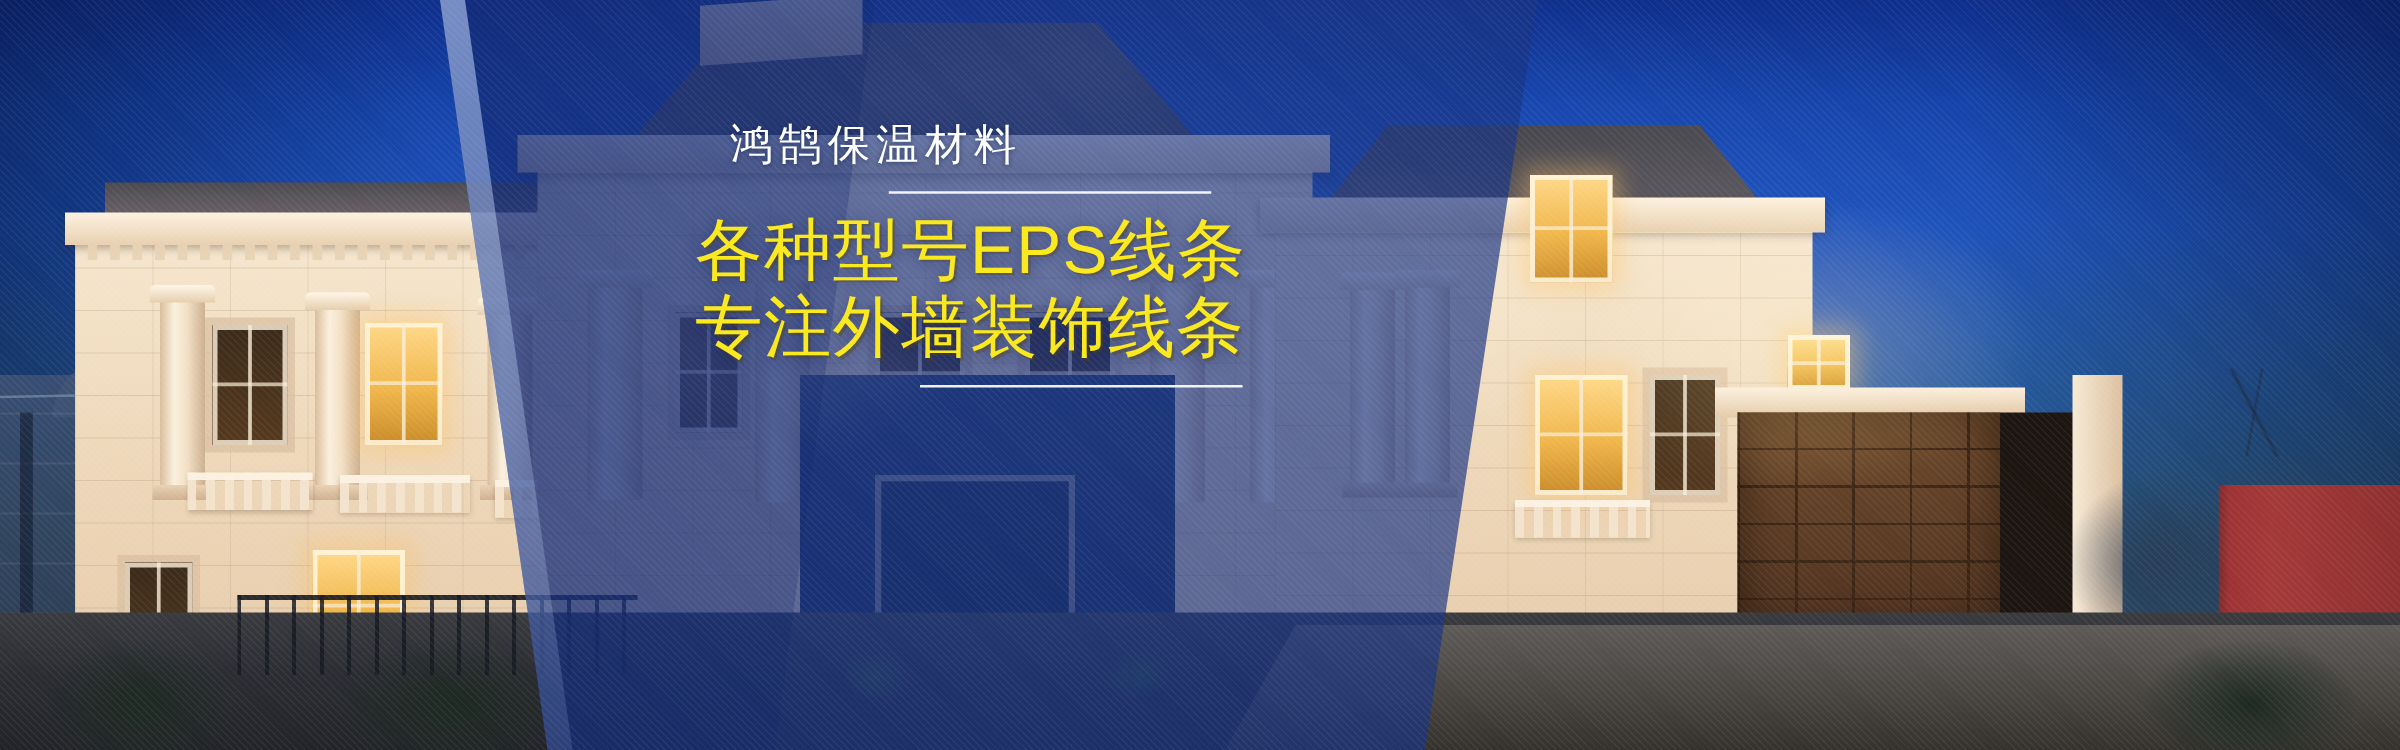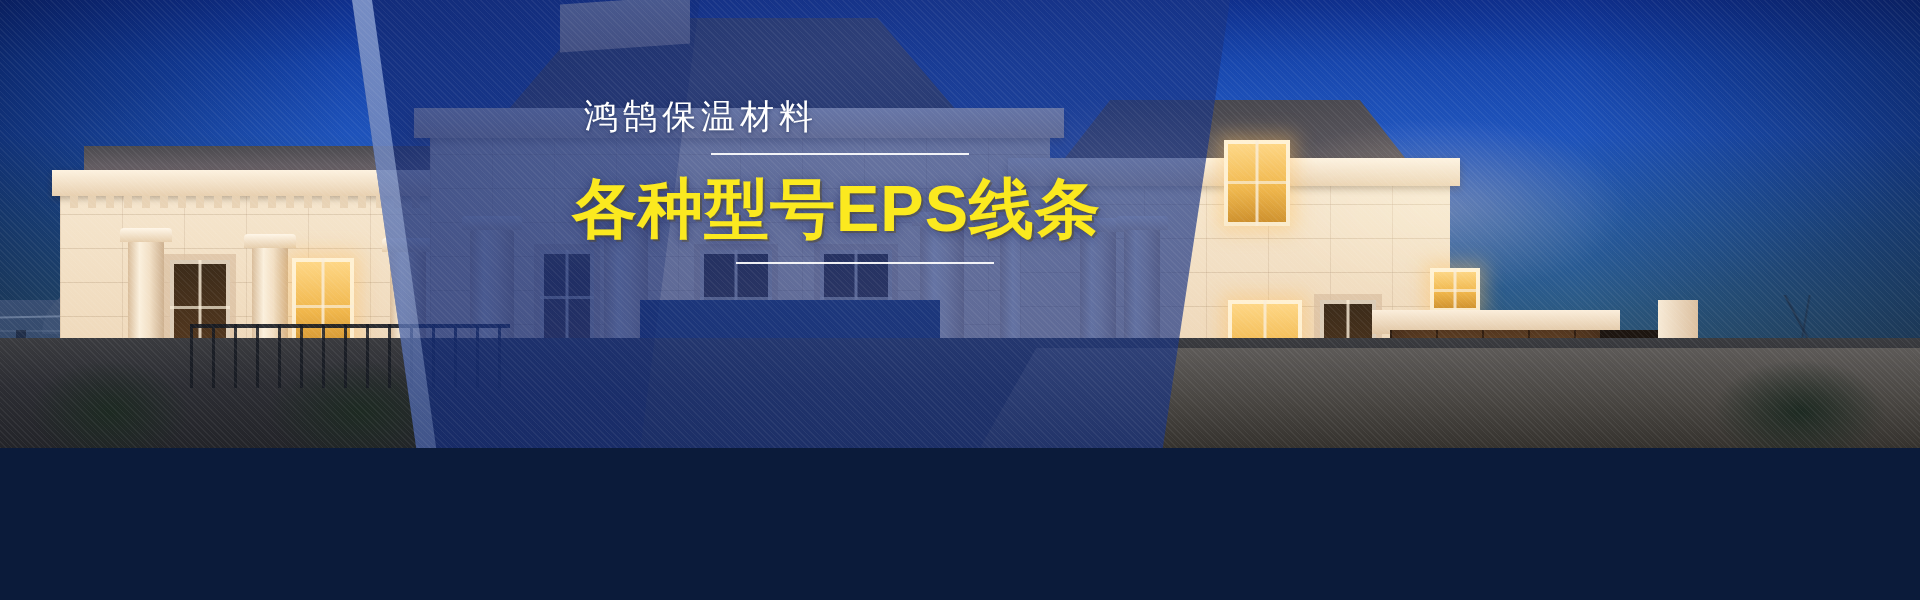--- a/index.html
+++ b/index.html
@@ -11,7 +11,7 @@
   #banner {
     position: relative;
     width: 1920px;
-    height: 448px;
+    height: 600px;
     overflow: hidden;
     font-family: "Liberation Sans", "DejaVu Sans", sans-serif;
     background: #1d4ed8;

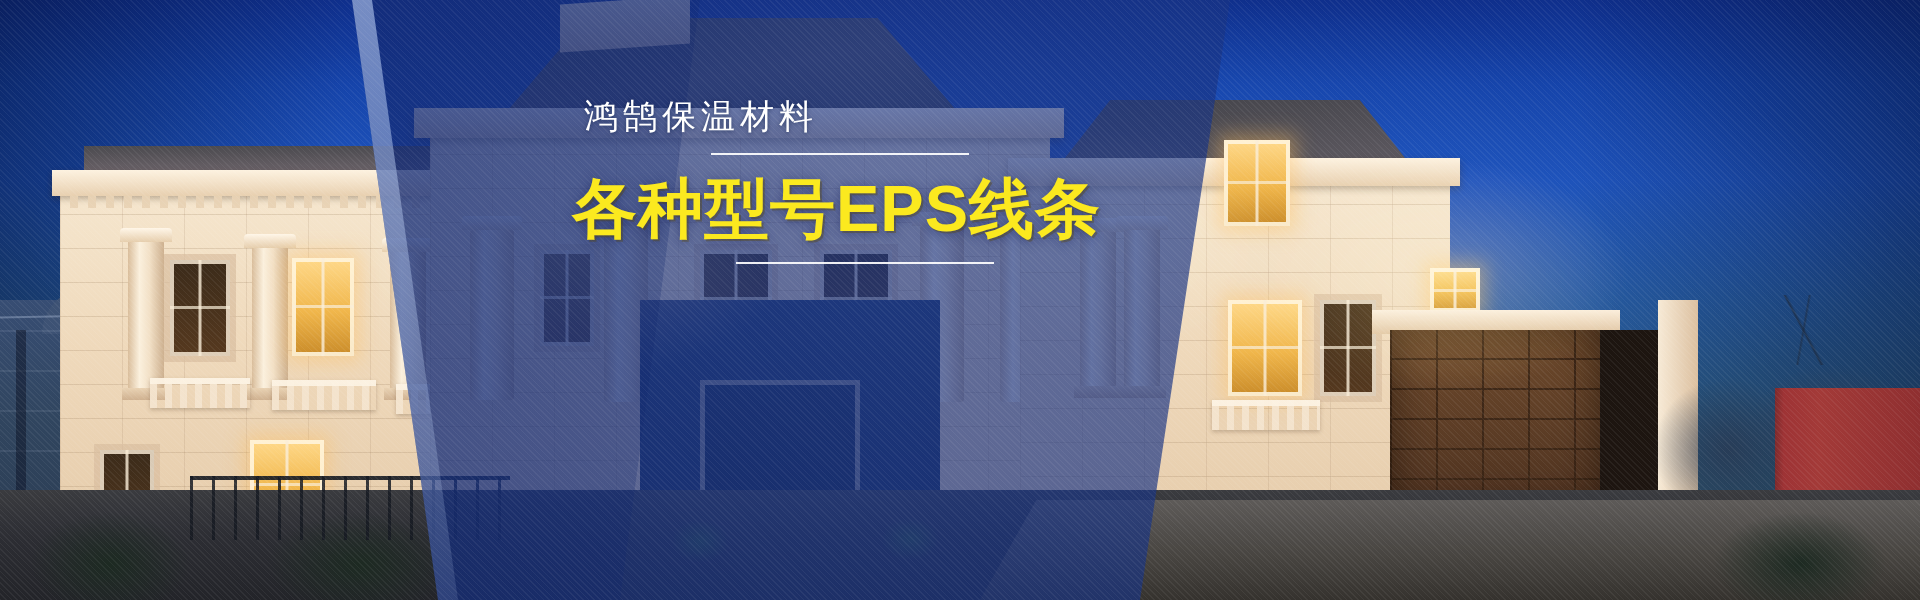--- a/index.html
+++ b/index.html
@@ -420,12 +420,12 @@
     width: 258px;
   }
   .headline {
-    font-size: 65px;
-    font-weight: bold;
+    font-size: 54px;
+    font-weight: normal;
     color: #fbe91f;
     letter-spacing: 1px;
     line-height: 1.16;
-    margin: 16px;
+    margin: 0;
     text-shadow:
       2px 2px 0 rgba(90,70,0,.35),
       0 2px 12px rgba(20,30,90,.55);

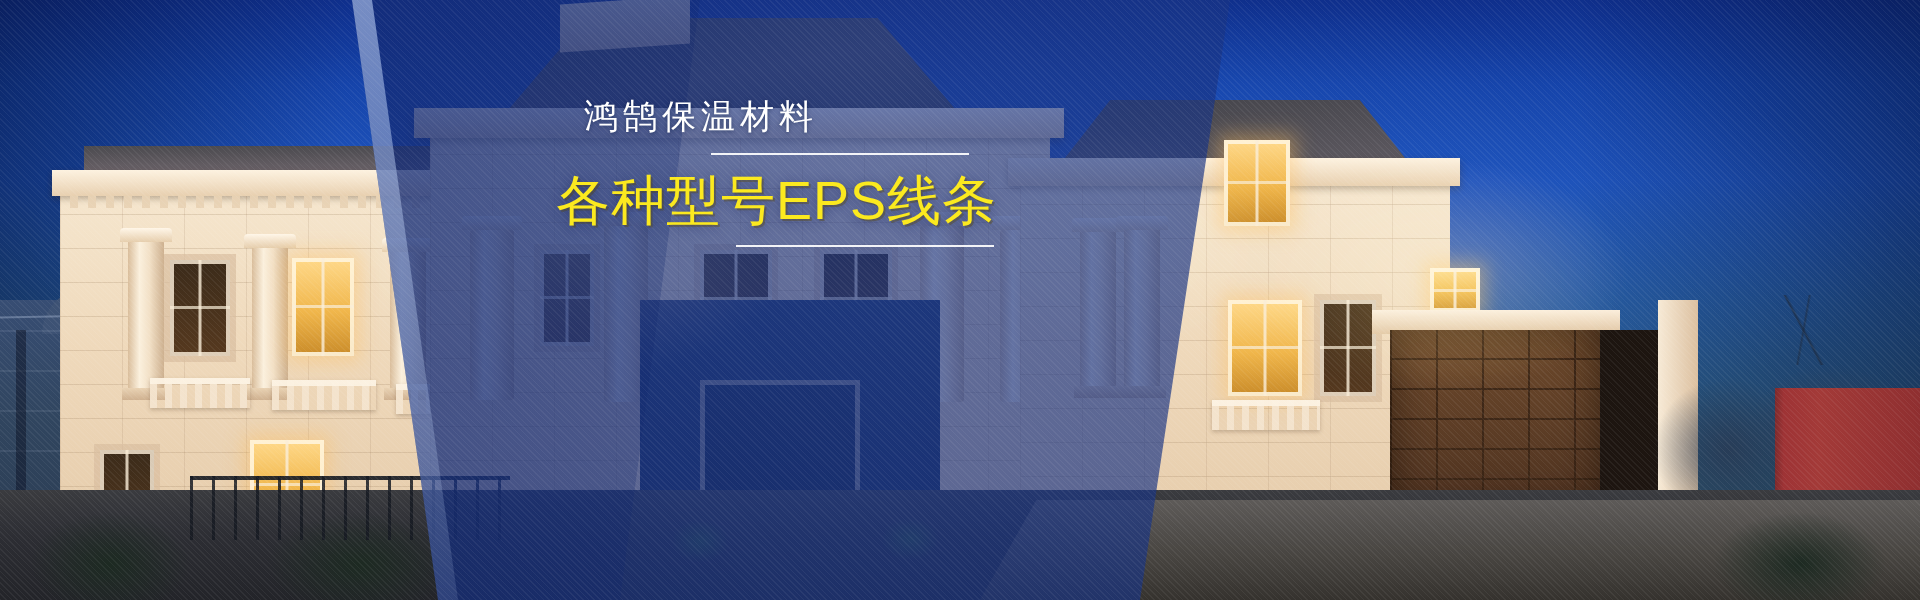--- a/index.html
+++ b/index.html
@@ -569,6 +569,7 @@
 
     <div class="headline">
       <span class="l1">各种型号EPS线条</span>
+      <span class="l2">专注外墙装饰线条</span>
     </div>
 
     <div class="rule-bottom"></div>

